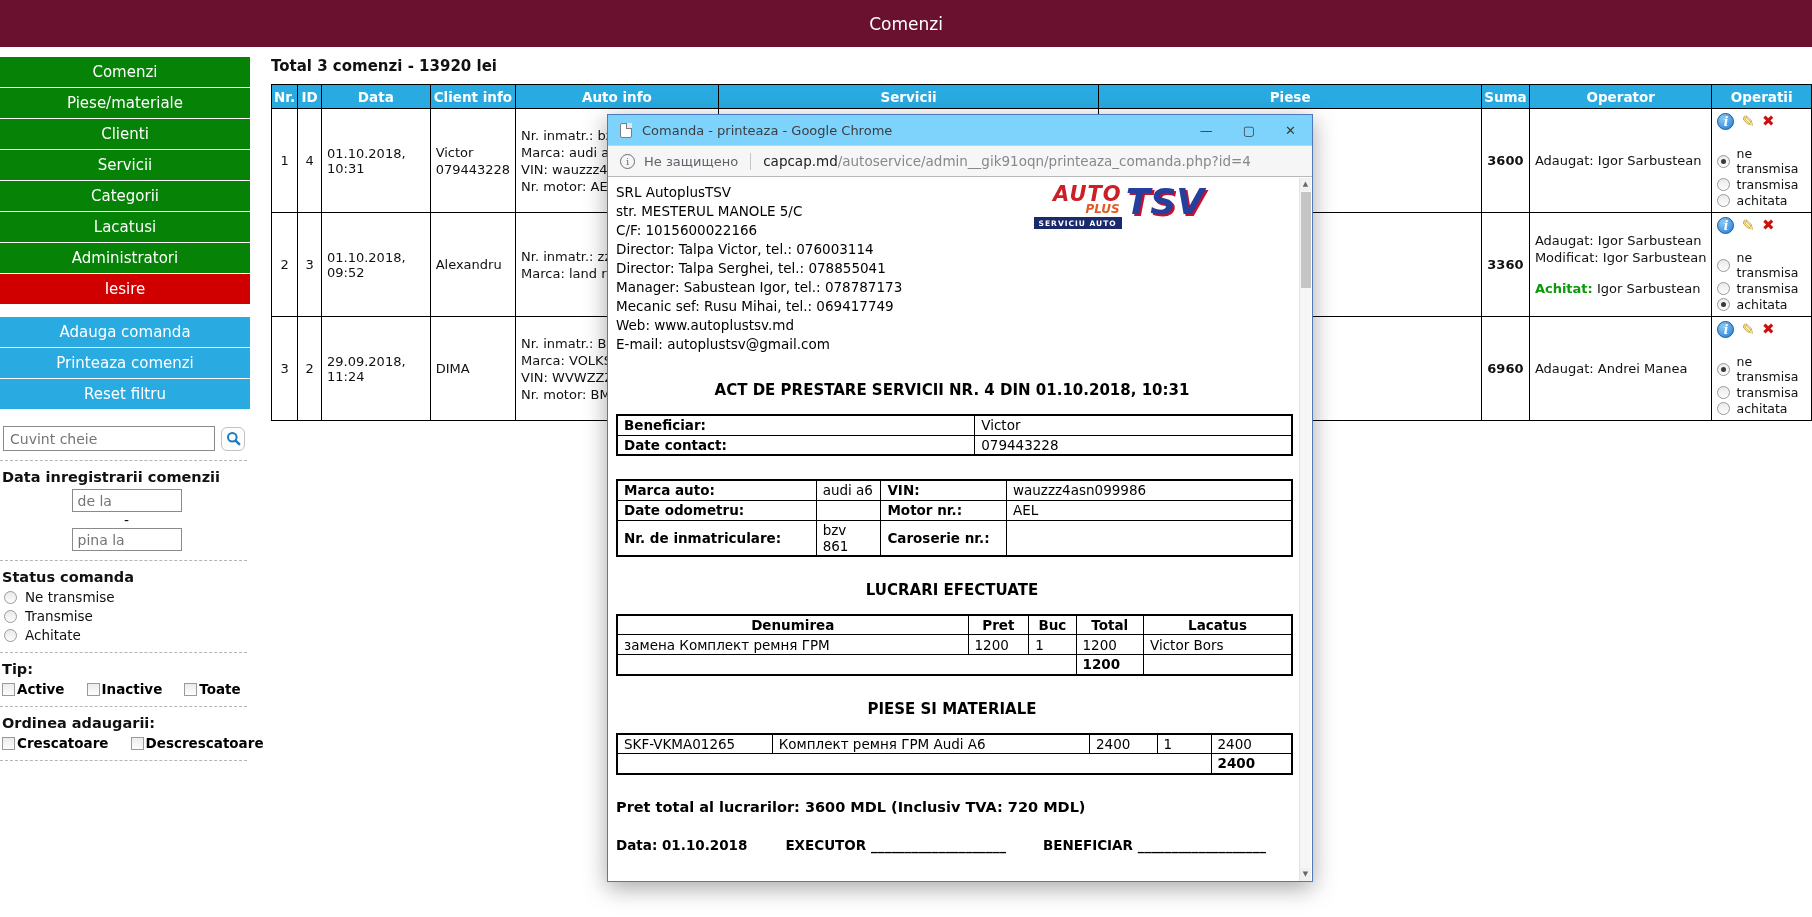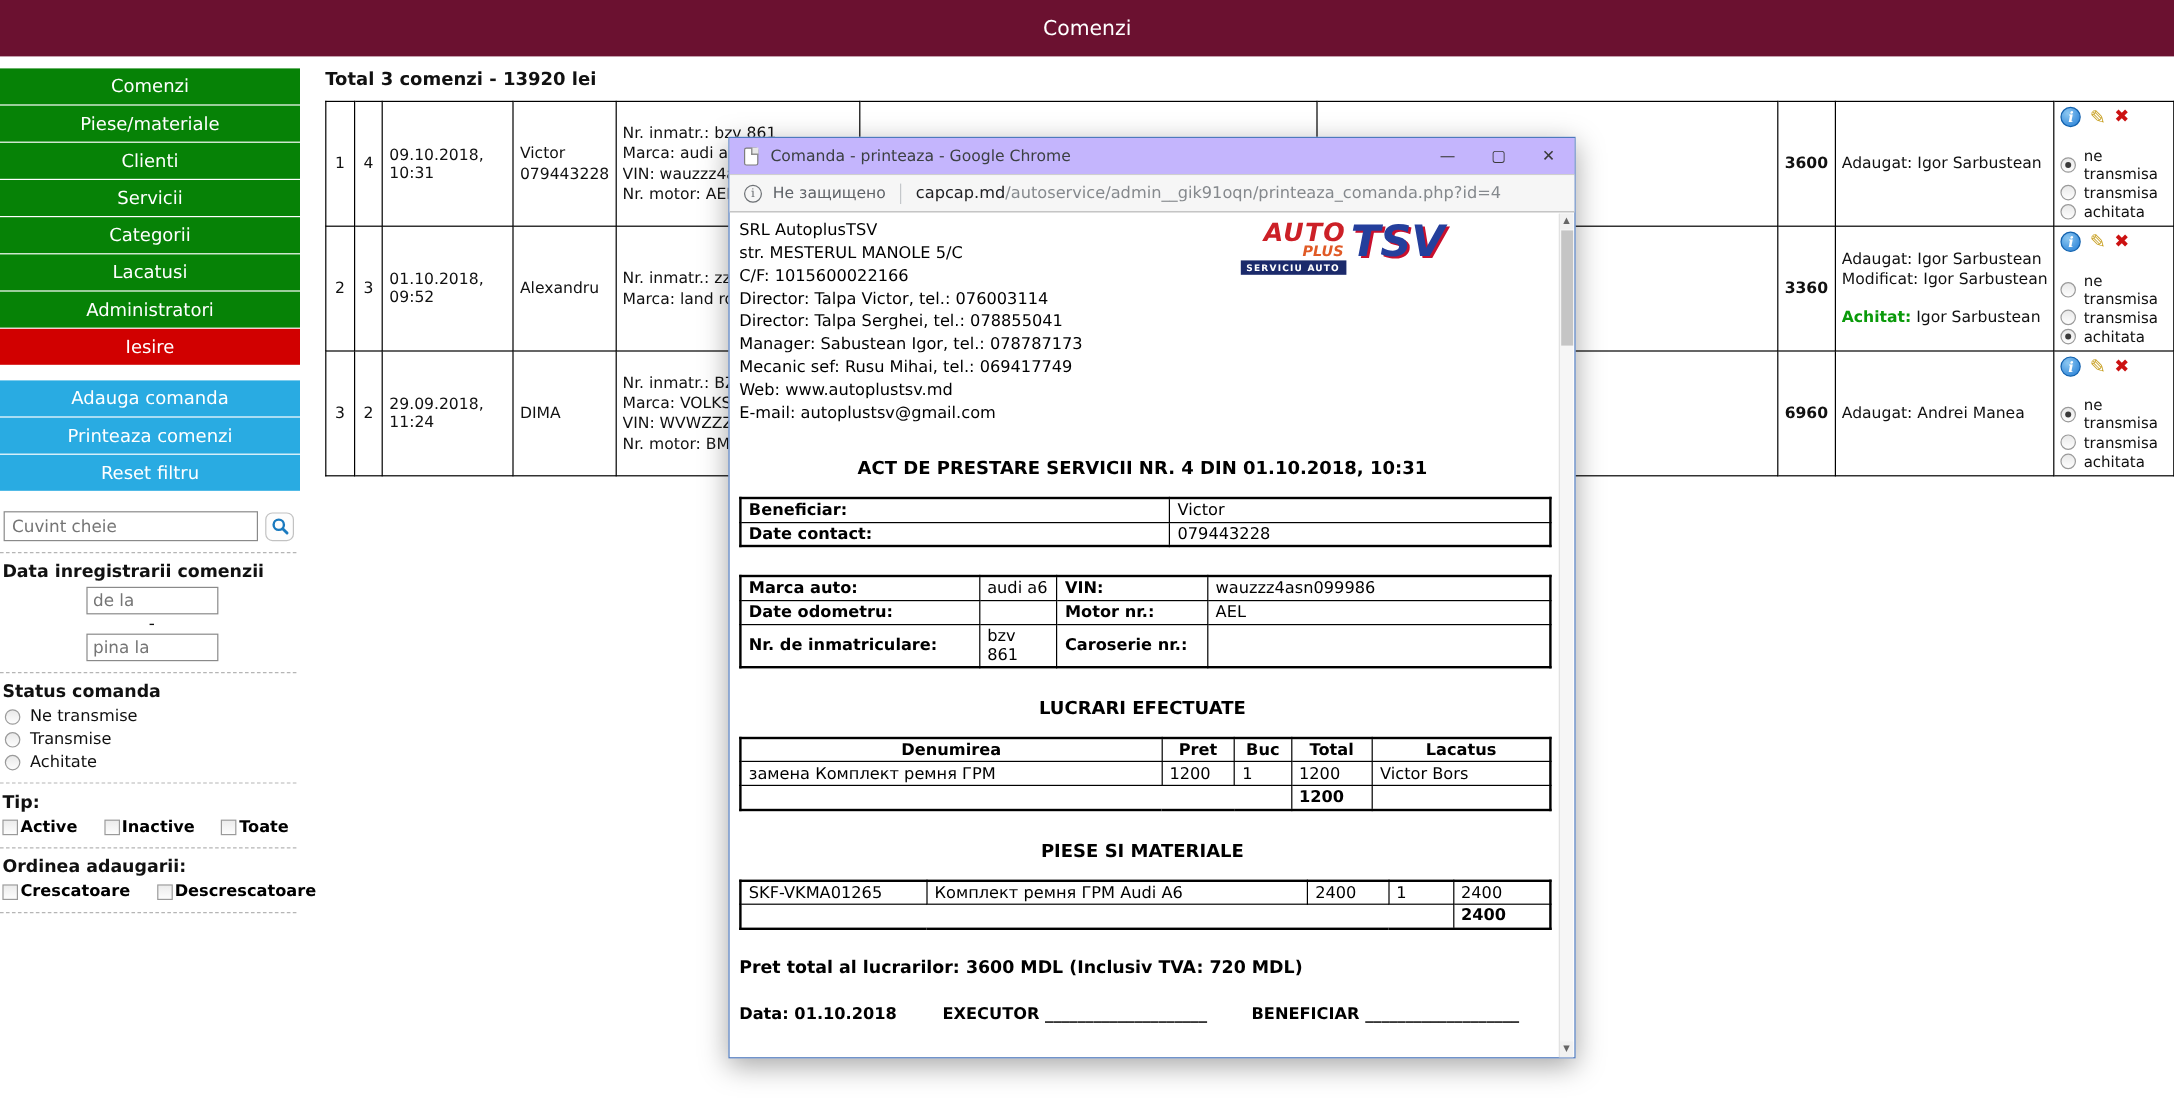--- a/index.html
+++ b/index.html
@@ -216,6 +216,18 @@
         <col style="width:100px">
     </colgroup>
     <tbody>
+        <tr>
+      <th>Nr.</th>
+      <th>ID</th>
+      <th>Data</th>
+      <th>Client info</th>
+      <th>Auto info</th>
+      <th>Servicii</th>
+      <th>Piese</th>
+      <th>Suma</th>
+      <th>Operator</th>
+      <th>Operatii</th>
+    </tr>
 
     <tr style="height:88px">
       <td class="ctr">1</td>

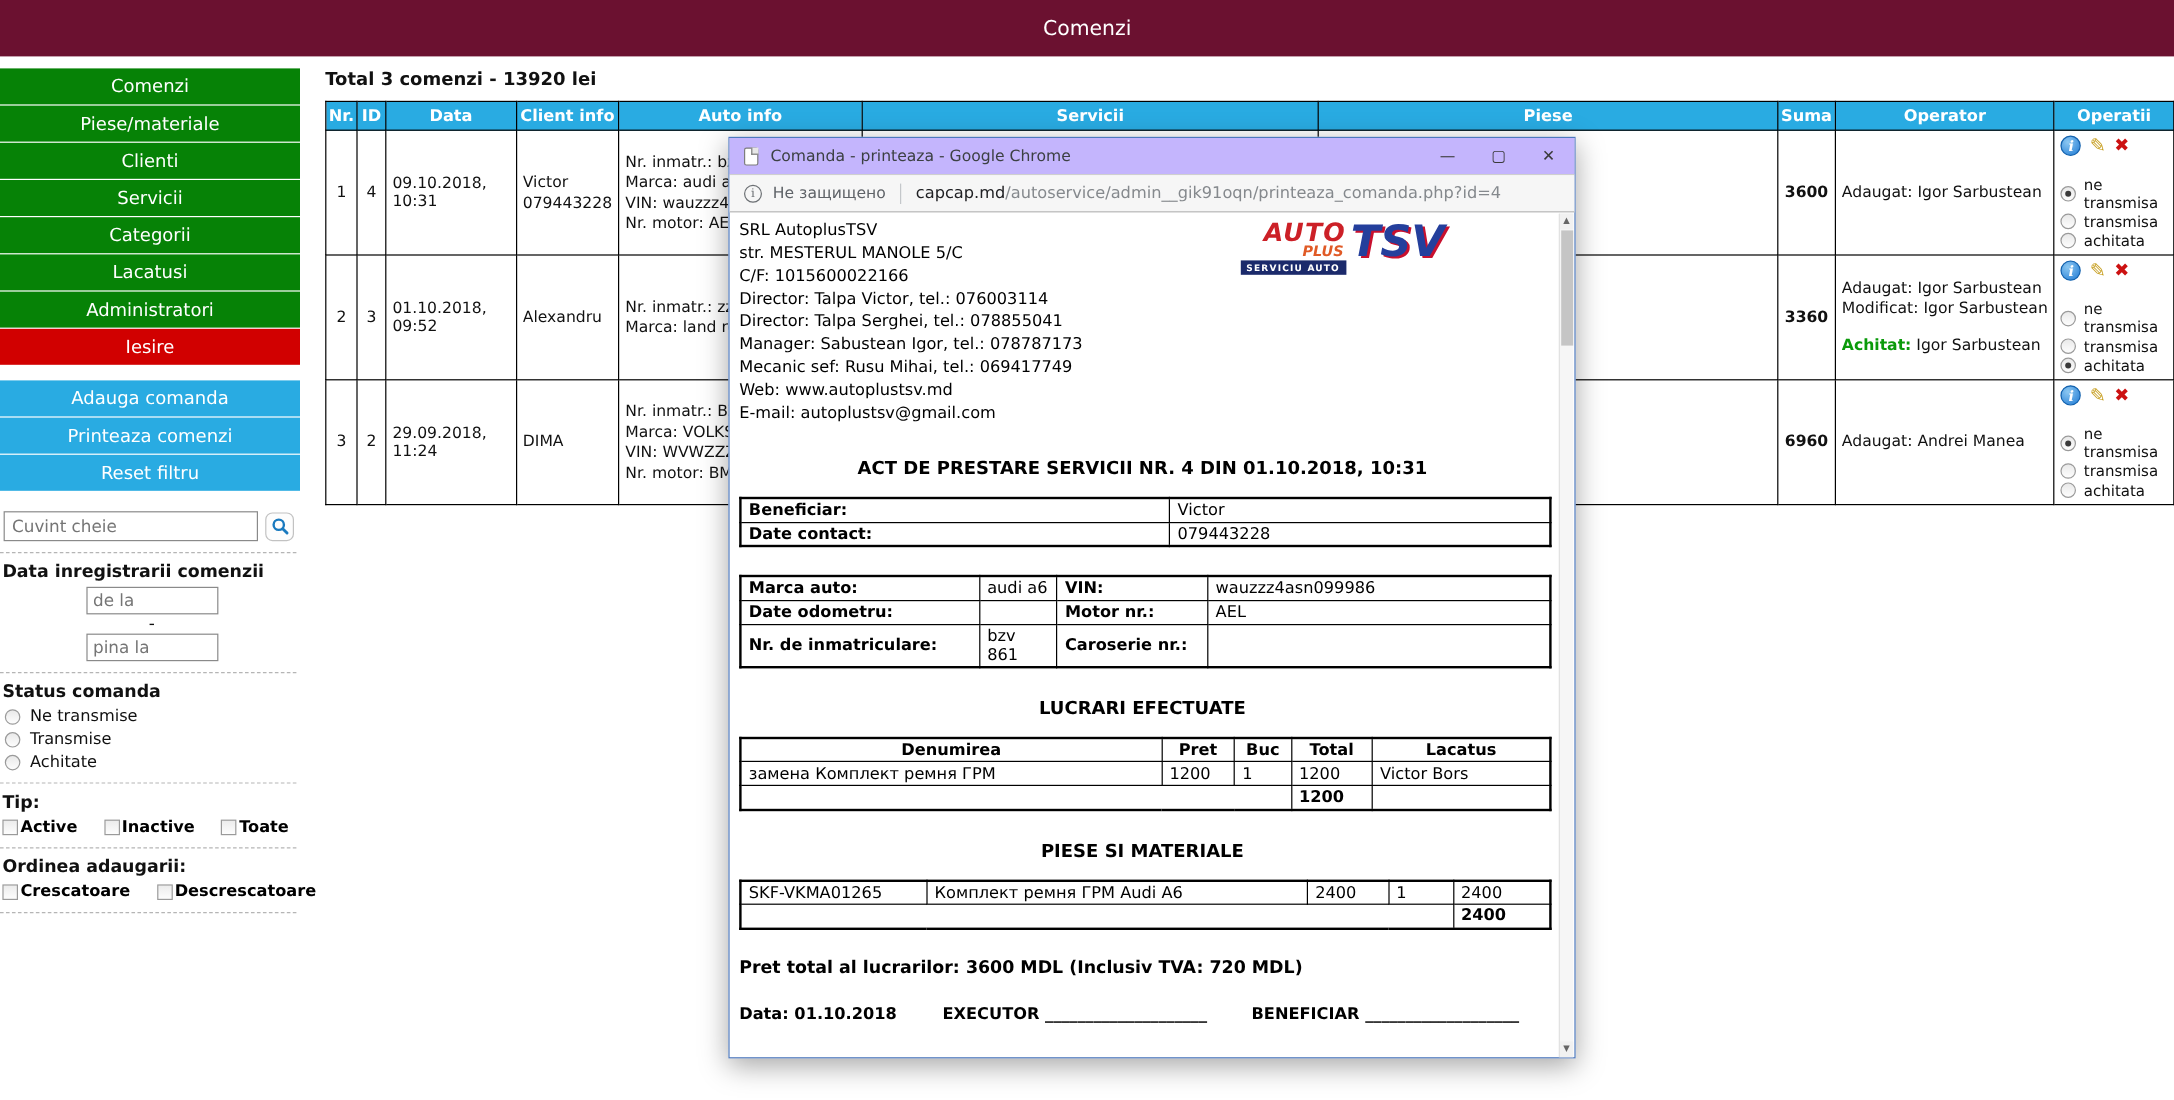--- a/index.html
+++ b/index.html
@@ -72,7 +72,7 @@
   
   .popup { position:absolute; left:607px; top:114px; width:706px; height:768px; background:#fff;
            border:1px solid #4e79bd; box-shadow:0 6px 22px rgba(0,0,0,.35); z-index:10; }
-  .ptitlebar { height:31px; background:#c4b5fd; border-bottom:1px solid #cfcfcf; display:flex; align-items:center; padding:0 12px; }
+  .ptitlebar { height:31px; background:#7dd3fc; border-bottom:1px solid #cfcfcf; display:flex; align-items:center; padding:0 12px; }
   .docicon { width:12px; height:15px; border:1.5px solid #7d7d7d; border-radius:2px; position:relative; background:#fff; flex:0 0 auto; }
   .docicon::after { content:""; position:absolute; right:-1px; top:-1px; width:5px; height:5px;
                     background:#e7e7e7; border-left:1.5px solid #7d7d7d; border-bottom:1.5px solid #7d7d7d; }

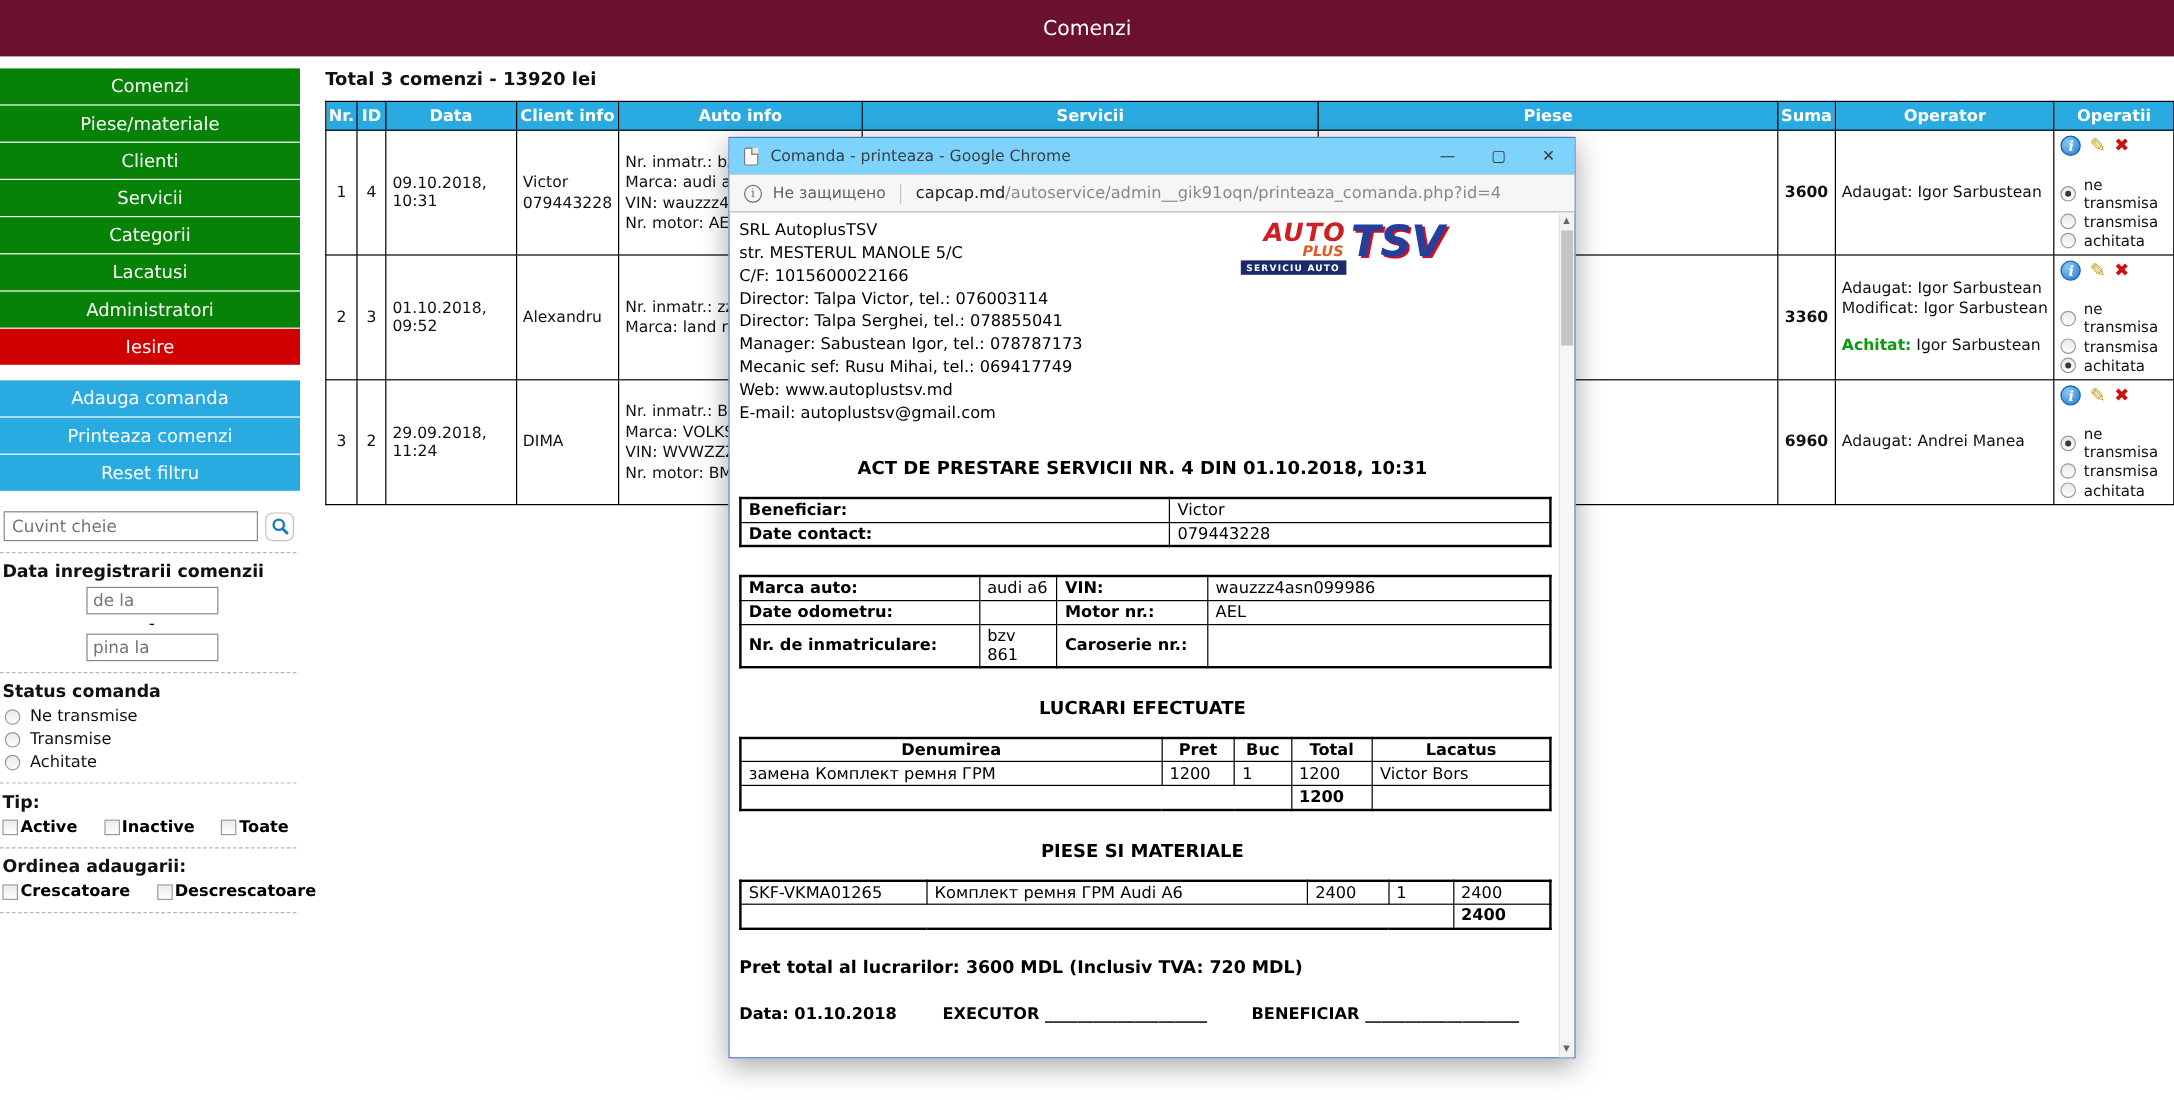--- a/index.html
+++ b/index.html
@@ -232,7 +232,7 @@
     <tr style="height:88px">
       <td class="ctr">1</td>
       <td class="ctr">4</td>
-      <td>09.10.2018, 10:31</td>
+      <td>01.10.2018, 10:31</td>
       <td>
         <div class="clientline">Victor</div>
         <div class="clientline">079443228</div>

